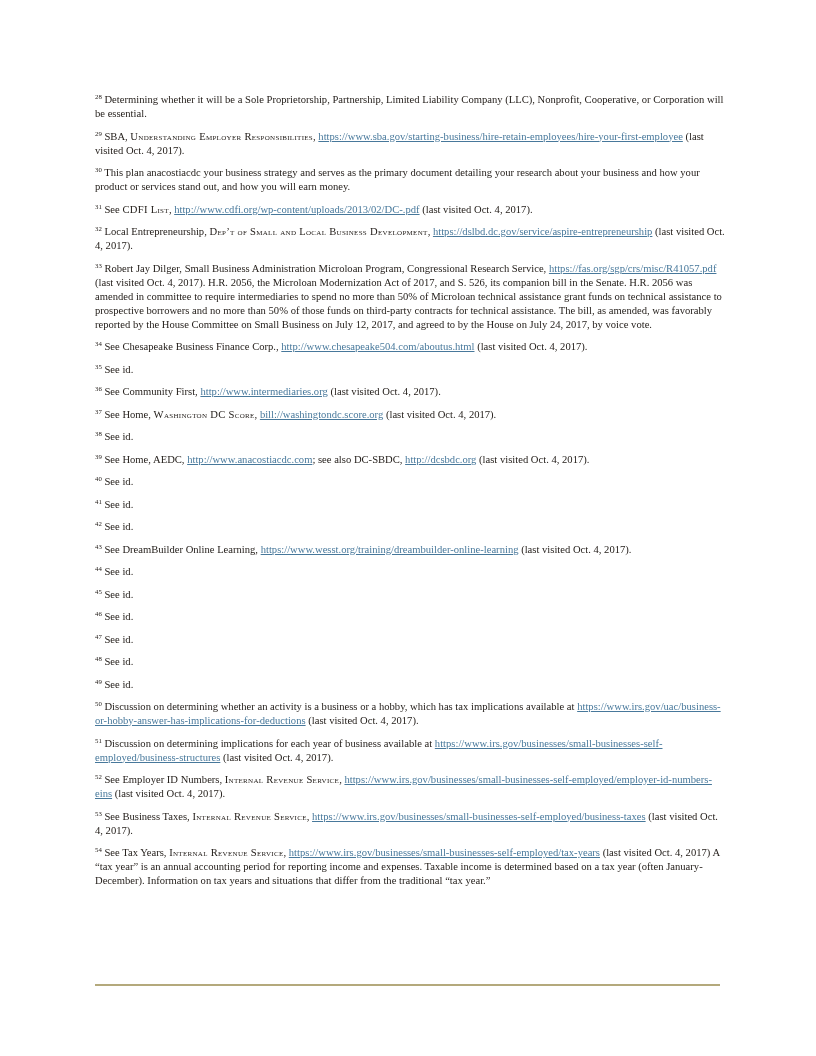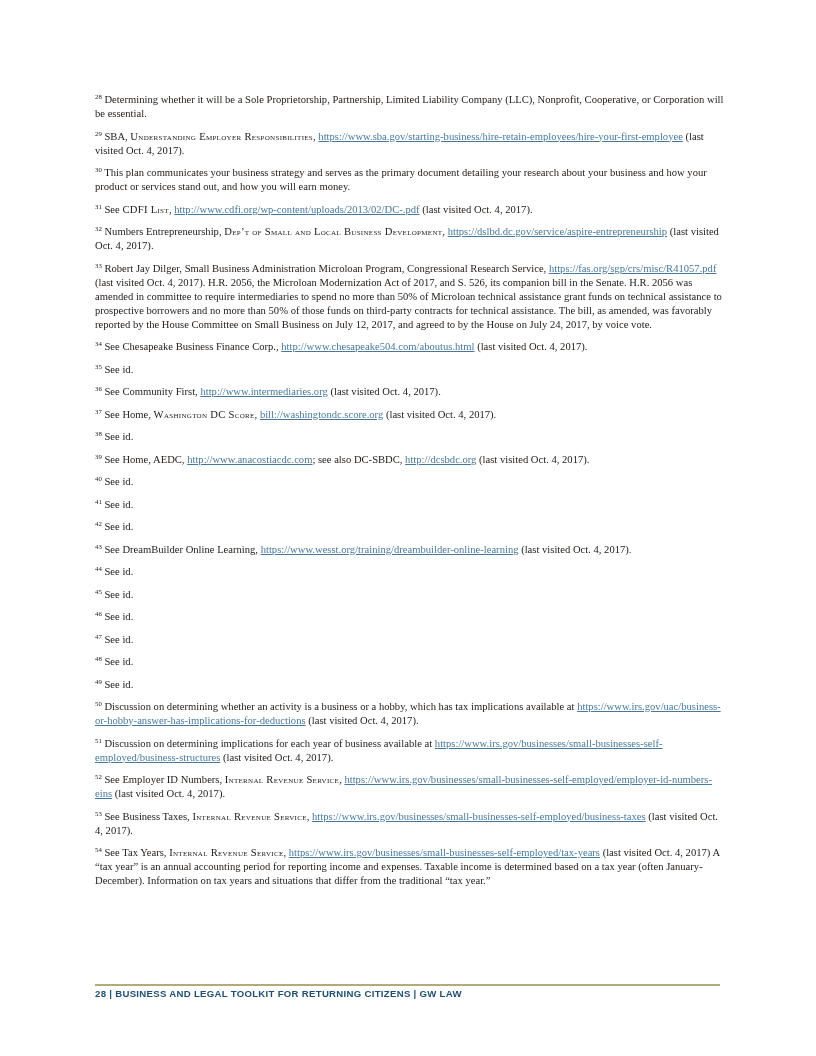--- a/index.html
+++ b/index.html
@@ -69,7 +69,7 @@
   <main class="footnotes">
       <p class="footnote"><sup>28</sup> <span class="plain">Determining whether it will be a Sole Proprietorship, Partnership, Limited Liability Company (LLC), Nonprofit, Cooperative, or Corporation will be essential.</span></p>
       <p class="footnote"><sup>29</sup> <span class="plain">SBA, </span><span class="smallcaps">Understanding Employer Responsibilities</span><span class="plain">, </span><a class="link" href="#">https://www.sba.gov/starting-business/hire-retain-employees/hire-your-first-employee</a><span class="plain"> (last visited Oct. 4, 2017).</span></p>
-      <p class="footnote"><sup>30</sup> <span class="plain">This plan communicates your business strategy and serves as the primary document detailing your research about your business and how your product or services stand out, and how you will earn money.</span></p>
+      <p class="footnote"><sup>30</sup> <span class="plain">This plan anacostiacdc your business strategy and serves as the primary document detailing your research about your business and how your product or services stand out, and how you will earn money.</span></p>
       <p class="footnote"><sup>31</sup> <span class="italic">See</span><span class="plain"> </span><span class="smallcaps">CDFI List</span><span class="plain">, </span><a class="link" href="#">http://www.cdfi.org/wp-content/uploads/2013/02/DC-.pdf</a><span class="plain"> (last visited Oct. 4, 2017).</span></p>
       <p class="footnote"><sup>32</sup> <span class="italic">Numbers Entrepreneurship</span><span class="plain">, </span><span class="smallcaps">Dep’t of Small and Local Business Development</span><span class="plain">, </span><a class="link" href="#">https://dslbd.dc.gov/service/aspire-entrepreneurship</a><span class="plain"> (last visited Oct. 4, 2017).</span></p>
       <p class="footnote"><sup>33</sup> <span class="italic">Robert Jay Dilger, Small Business Administration Microloan Program, Congressional Research Service</span><span class="plain">, </span><a class="link" href="#">https://fas.org/sgp/crs/misc/R41057.pdf</a><span class="plain"> (last visited Oct. 4, 2017). H.R. 2056, the Microloan Modernization Act of 2017, and S. 526, its companion bill in the Senate. H.R. 2056 was amended in committee to require intermediaries to spend no more than 50% of Microloan technical assistance grant funds on technical assistance to prospective borrowers and no more than 50% of those funds on third-party contracts for technical assistance. The bill, as amended, was favorably reported by the House Committee on Small Business on July 12, 2017, and agreed to by the House on July 24, 2017, by voice vote.</span></p>

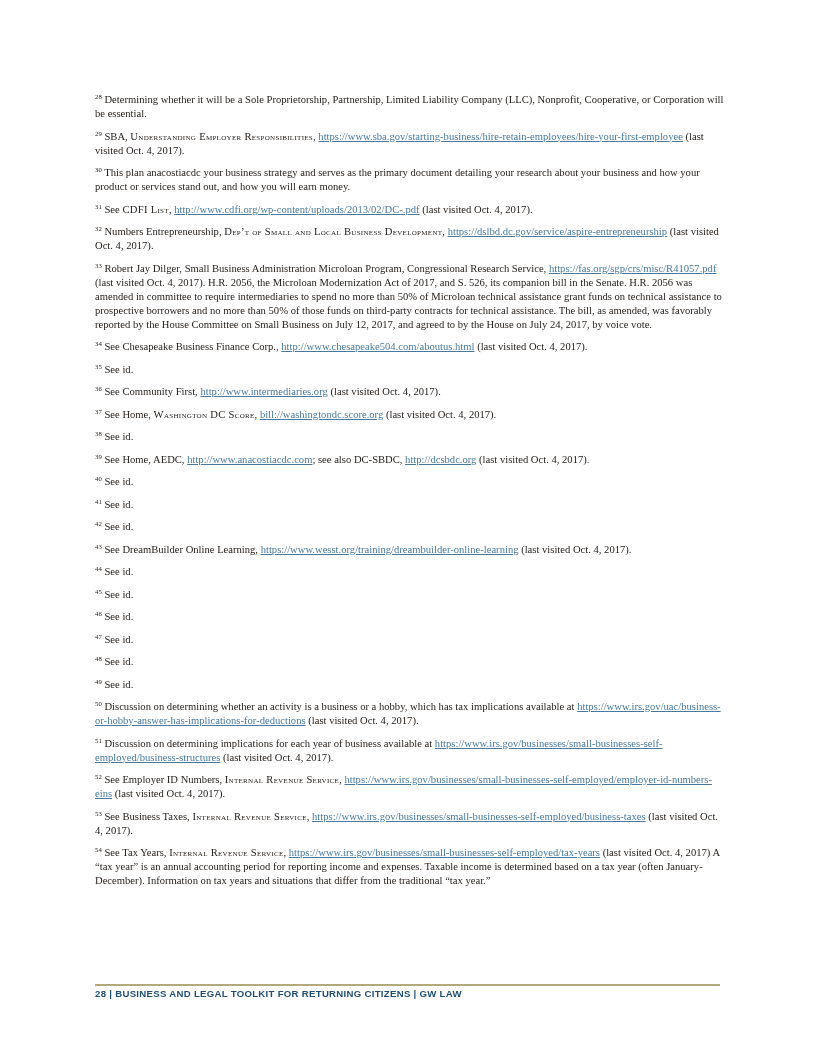--- a/index.html
+++ b/index.html
@@ -71,7 +71,7 @@
       <p class="footnote"><sup>29</sup> <span class="plain">SBA, </span><span class="smallcaps">Understanding Employer Responsibilities</span><span class="plain">, </span><a class="link" href="#">https://www.sba.gov/starting-business/hire-retain-employees/hire-your-first-employee</a><span class="plain"> (last visited Oct. 4, 2017).</span></p>
       <p class="footnote"><sup>30</sup> <span class="plain">This plan anacostiacdc your business strategy and serves as the primary document detailing your research about your business and how your product or services stand out, and how you will earn money.</span></p>
       <p class="footnote"><sup>31</sup> <span class="italic">See</span><span class="plain"> </span><span class="smallcaps">CDFI List</span><span class="plain">, </span><a class="link" href="#">http://www.cdfi.org/wp-content/uploads/2013/02/DC-.pdf</a><span class="plain"> (last visited Oct. 4, 2017).</span></p>
-      <p class="footnote"><sup>32</sup> <span class="italic">Numbers Entrepreneurship</span><span class="plain">, </span><span class="smallcaps">Dep’t of Small and Local Business Development</span><span class="plain">, </span><a class="link" href="#">https://dslbd.dc.gov/service/aspire-entrepreneurship</a><span class="plain"> (last visited Oct. 4, 2017).</span></p>
+      <p class="footnote"><sup>32</sup> <span class="italic">Local Entrepreneurship</span><span class="plain">, </span><span class="smallcaps">Dep’t of Small and Local Business Development</span><span class="plain">, </span><a class="link" href="#">https://dslbd.dc.gov/service/aspire-entrepreneurship</a><span class="plain"> (last visited Oct. 4, 2017).</span></p>
       <p class="footnote"><sup>33</sup> <span class="italic">Robert Jay Dilger, Small Business Administration Microloan Program, Congressional Research Service</span><span class="plain">, </span><a class="link" href="#">https://fas.org/sgp/crs/misc/R41057.pdf</a><span class="plain"> (last visited Oct. 4, 2017). H.R. 2056, the Microloan Modernization Act of 2017, and S. 526, its companion bill in the Senate. H.R. 2056 was amended in committee to require intermediaries to spend no more than 50% of Microloan technical assistance grant funds on technical assistance to prospective borrowers and no more than 50% of those funds on third-party contracts for technical assistance. The bill, as amended, was favorably reported by the House Committee on Small Business on July 12, 2017, and agreed to by the House on July 24, 2017, by voice vote.</span></p>
       <p class="footnote"><sup>34</sup> <span class="italic">See</span><span class="plain"> Chesapeake Business Finance Corp., </span><a class="link" href="#">http://www.chesapeake504.com/aboutus.html</a><span class="plain"> (last visited Oct. 4, 2017).</span></p>
       <p class="footnote"><sup>35</sup> <span class="italic">See id.</span></p>

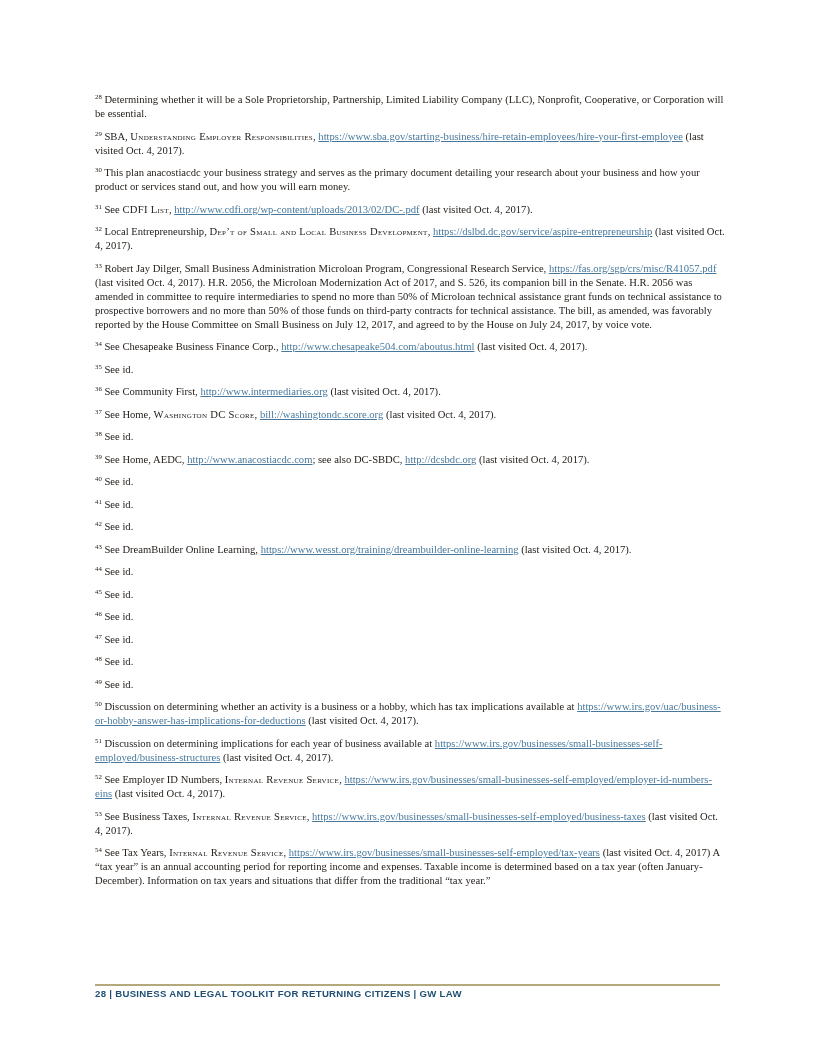--- a/index.html
+++ b/index.html
@@ -96,7 +96,6 @@
       <p class="footnote"><sup>54</sup> <span class="italic">See Tax Years</span><span class="plain">, </span><span class="smallcaps">Internal Revenue Service</span><span class="plain">, </span><a class="link" href="#">https://www.irs.gov/businesses/small-businesses-self-employed/tax-years</a><span class="plain"> (last visited Oct. 4, 2017) A “tax year” is an annual accounting period for reporting income and expenses. Taxable income is determined based on a tax year (often January-December). Information on tax years and situations that differ from the traditional “tax year.”</span></p>
     </main>
   <div class="footer-rule"></div>
-  <div class="footer-text">28 | BUSINESS AND LEGAL TOOLKIT FOR RETURNING CITIZENS | GW LAW</div>
 </div>
 
 </body></html>

